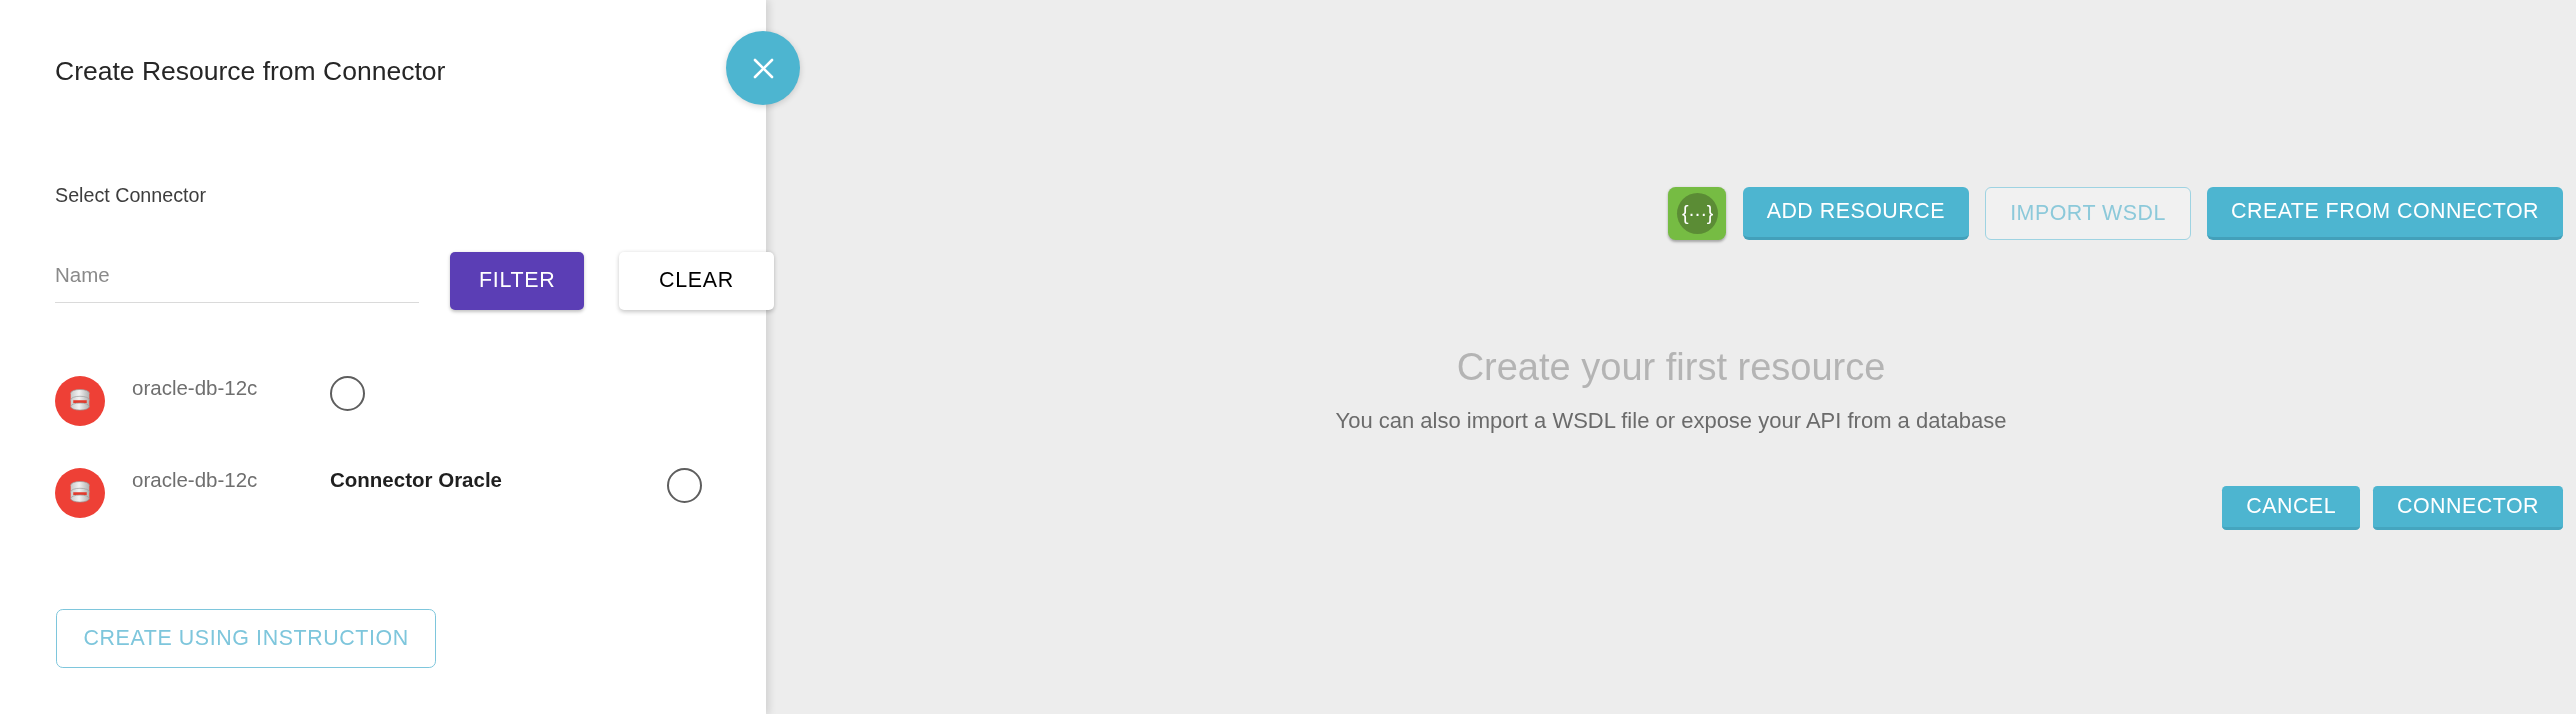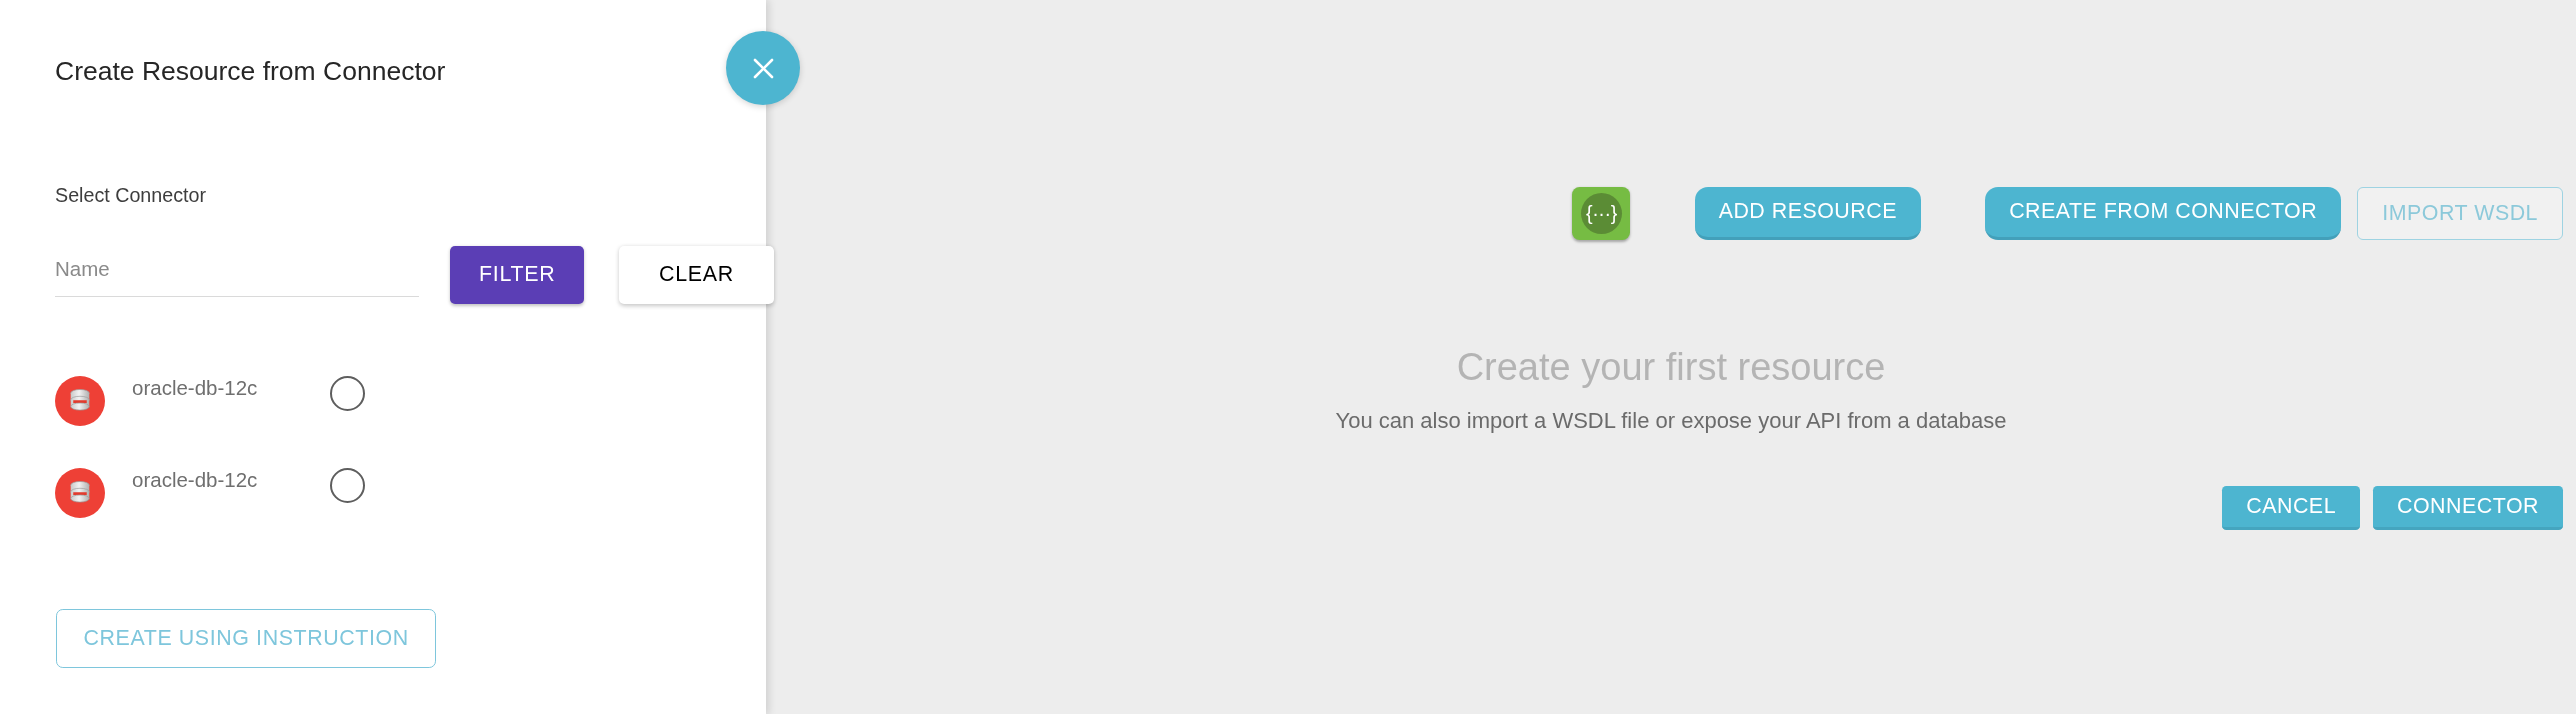--- a/index.html
+++ b/index.html
@@ -79,12 +79,11 @@
   .btn-teal {
     background: #4db5d0;
     color: #ffffff;
-    border-radius: 13px;
+    border-radius: 6px;
     border-bottom: 3.4px solid #43a0ba;
     font-size: 21.4px;
     height: 53px;
     padding: 0 24px;
-    margin-left: 48px;
   }
 
   .btn-outline-teal {

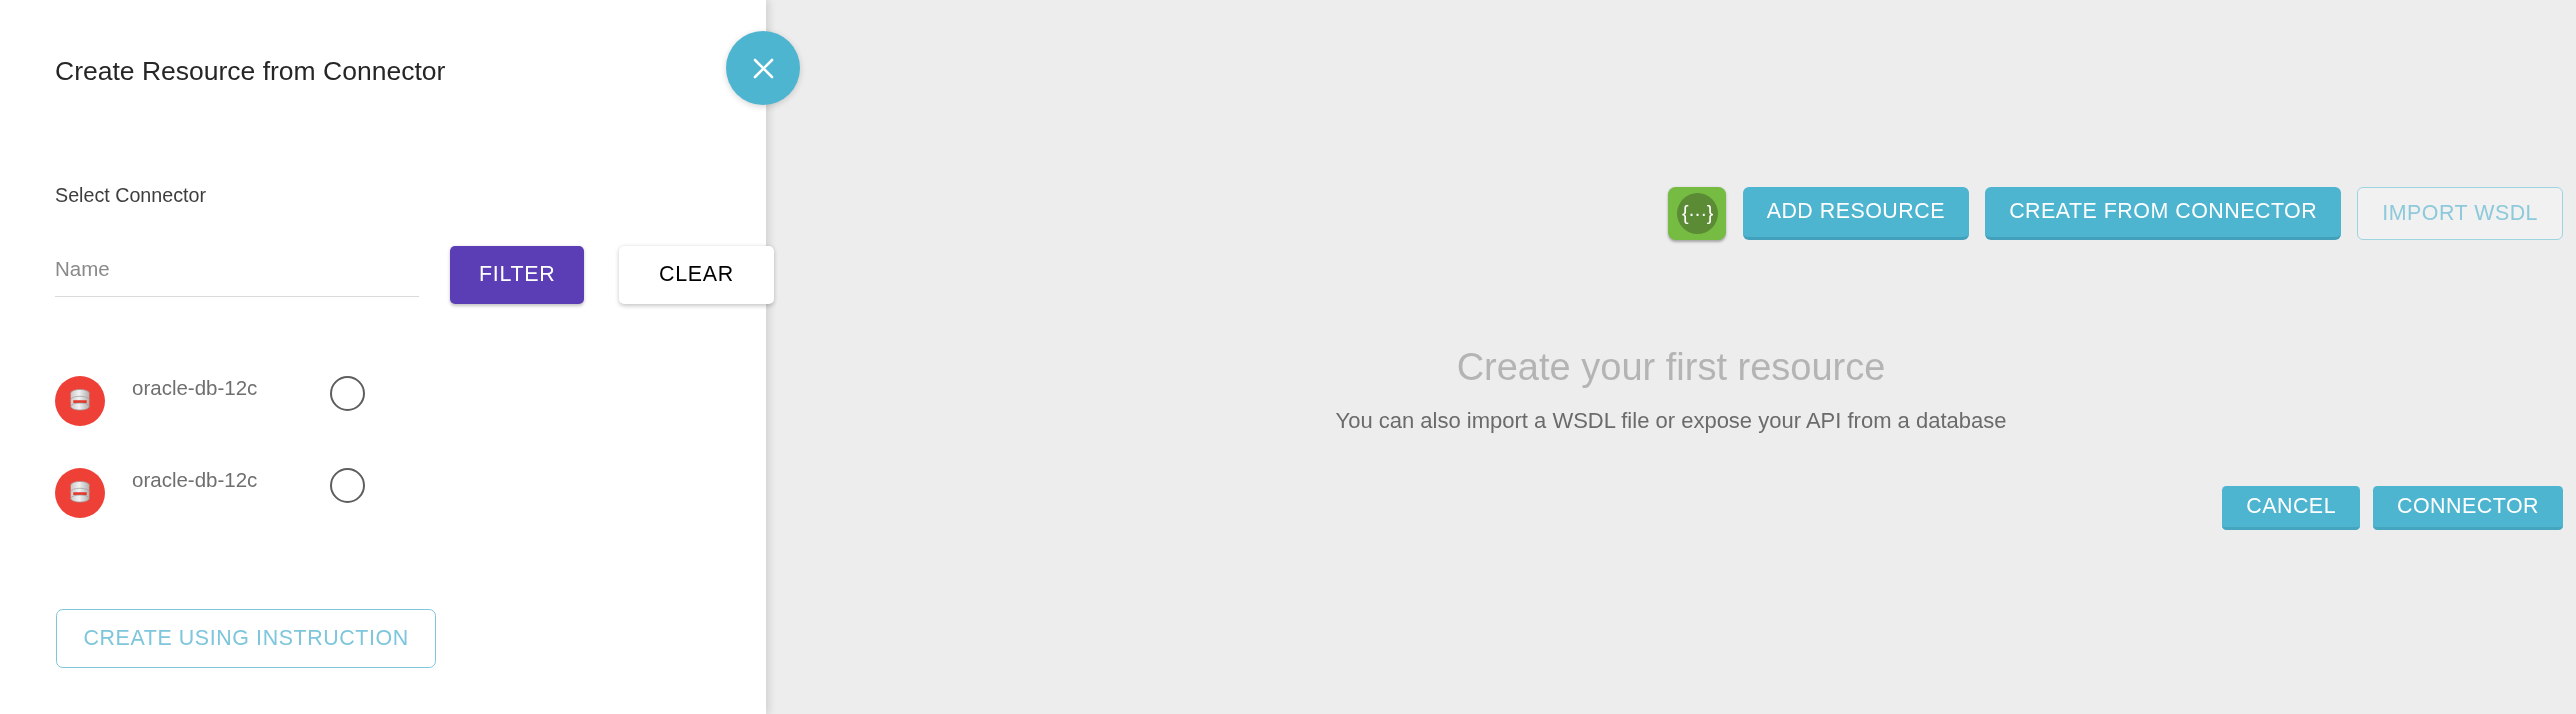--- a/index.html
+++ b/index.html
@@ -334,9 +334,9 @@
 
       <button class="btn btn-teal">ADD RESOURCE</button>
 
+      <button class="btn btn-outline-teal">IMPORT WSDL</button>
+
       <button class="btn btn-teal">CREATE FROM CONNECTOR</button>
-
-      <button class="btn btn-outline-teal">IMPORT WSDL</button>
     </div>
 
     <div class="empty-state">

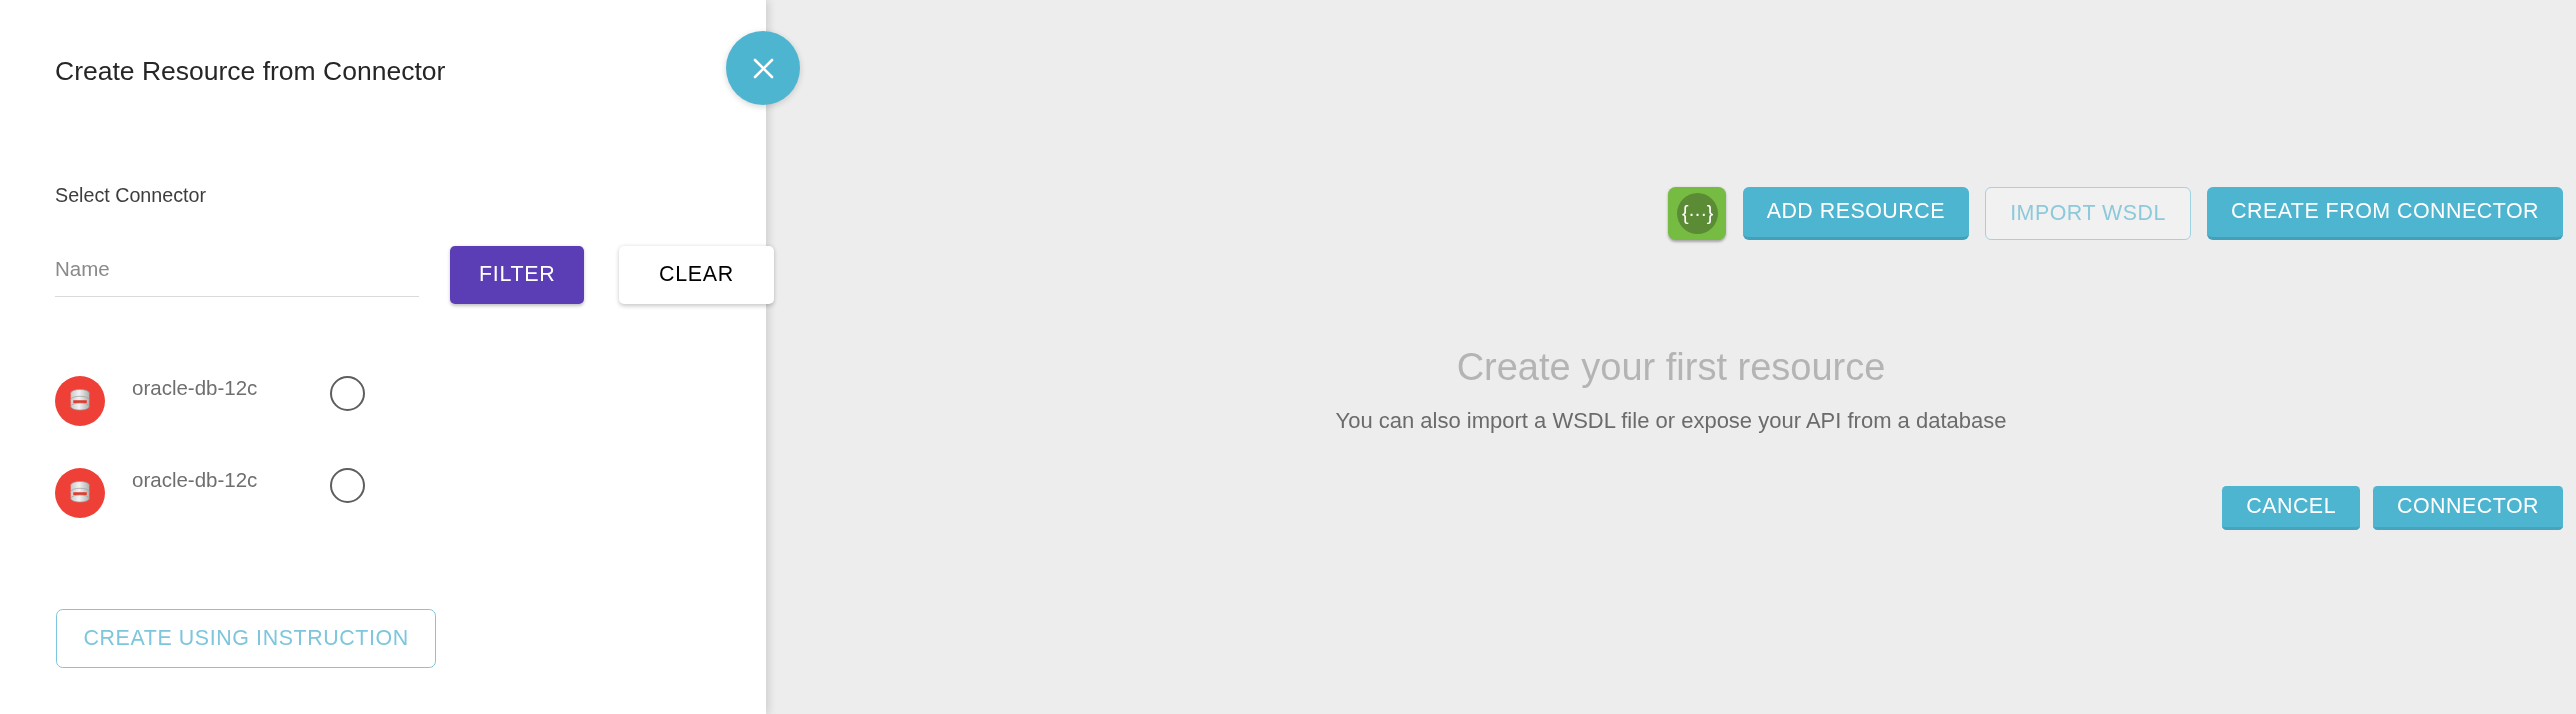--- a/index.html
+++ b/index.html
@@ -173,7 +173,7 @@
   .filter-row {
     position: absolute;
     left: 55px;
-    top: 246px;
+    top: 252px;
     width: 633px;
     height: 65px;
   }

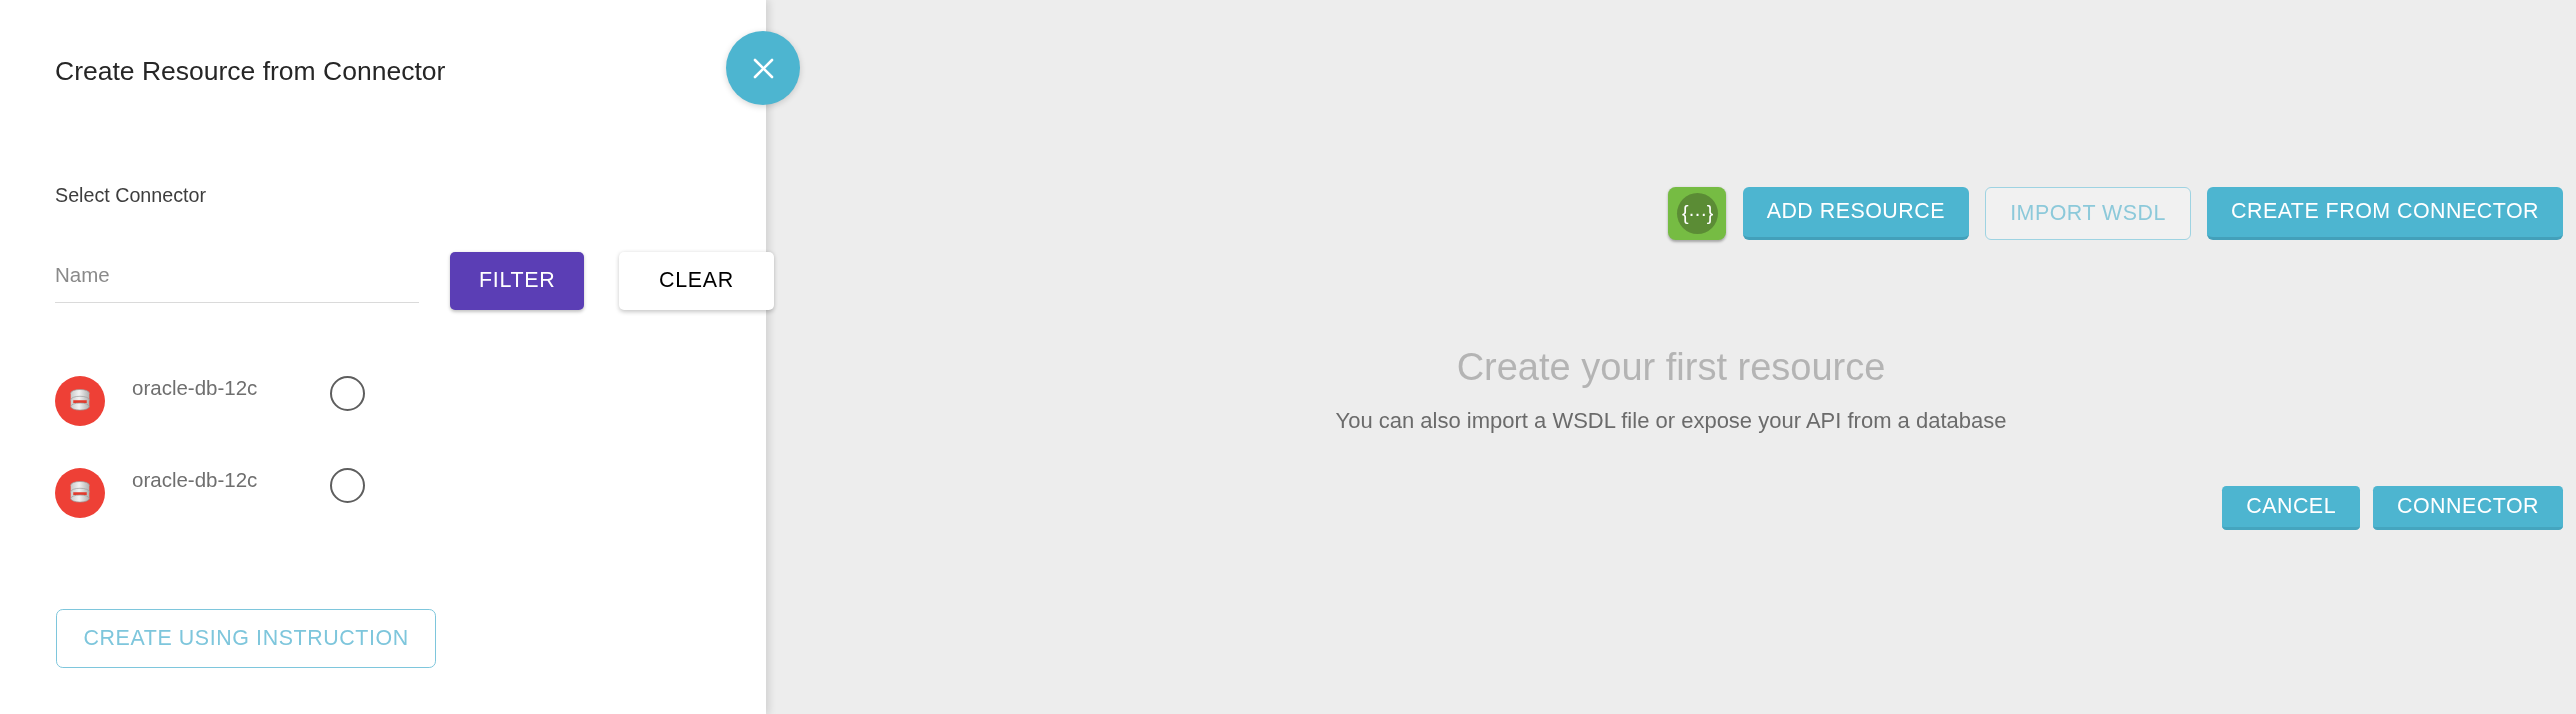--- a/index.html
+++ b/index.html
@@ -403,6 +403,7 @@
             </svg>
           </div>
           <div class="connector-id">oracle-db-12c</div>
+          <div class="connector-name">Connector Oracle</div>
           <div class="radio-outer"></div>
         </div>
       </div>

